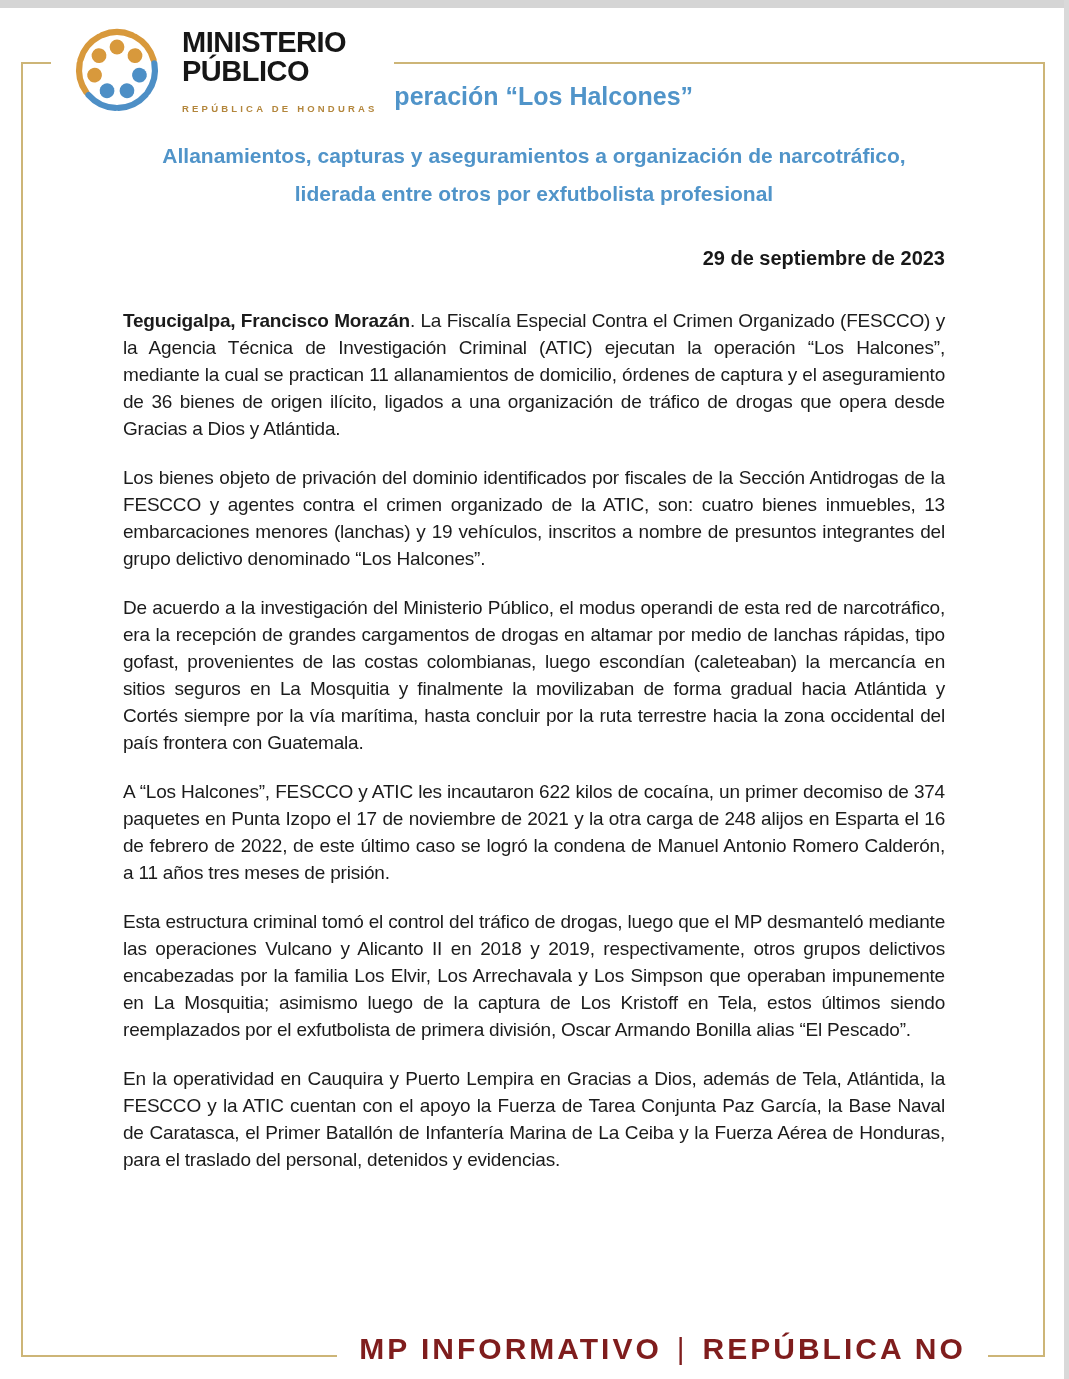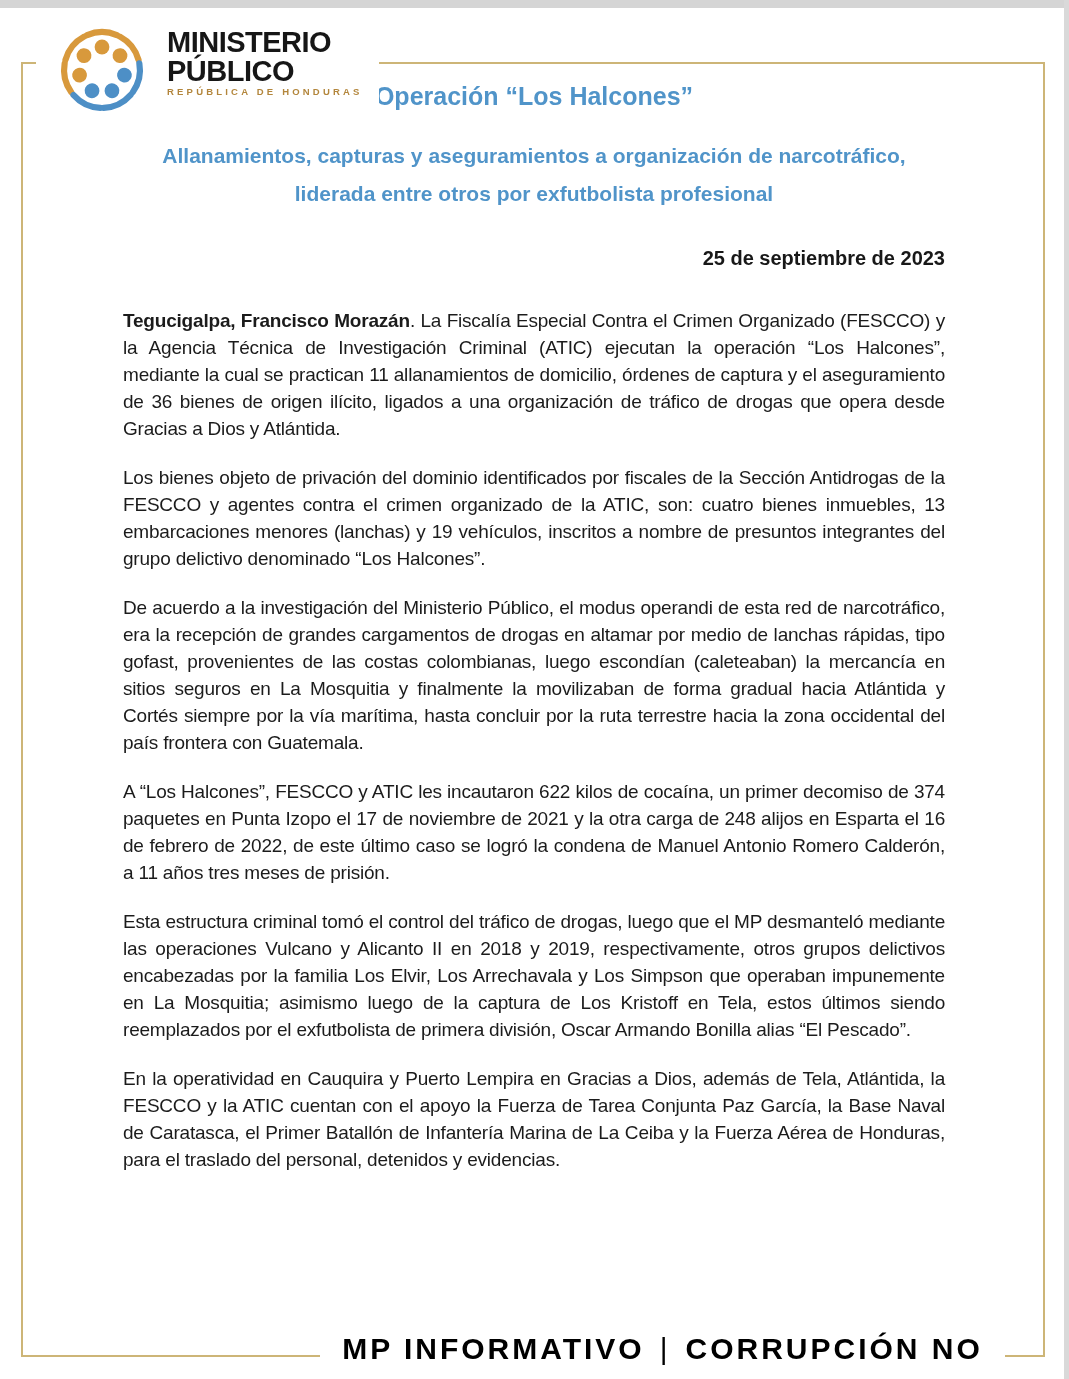--- a/index.html
+++ b/index.html
@@ -15,7 +15,7 @@
   }
   
   .logo-block{
-    position:absolute;left:36px;top:20px;z-index:2;background:#ffffff;
+    position:absolute;left:51px;top:20px;z-index:2;background:#ffffff;
     display:flex;align-items:flex-start;gap:13px;padding:0 16px 8px 14px;
   }
   .emblem{width:104px;height:100px;display:block;}

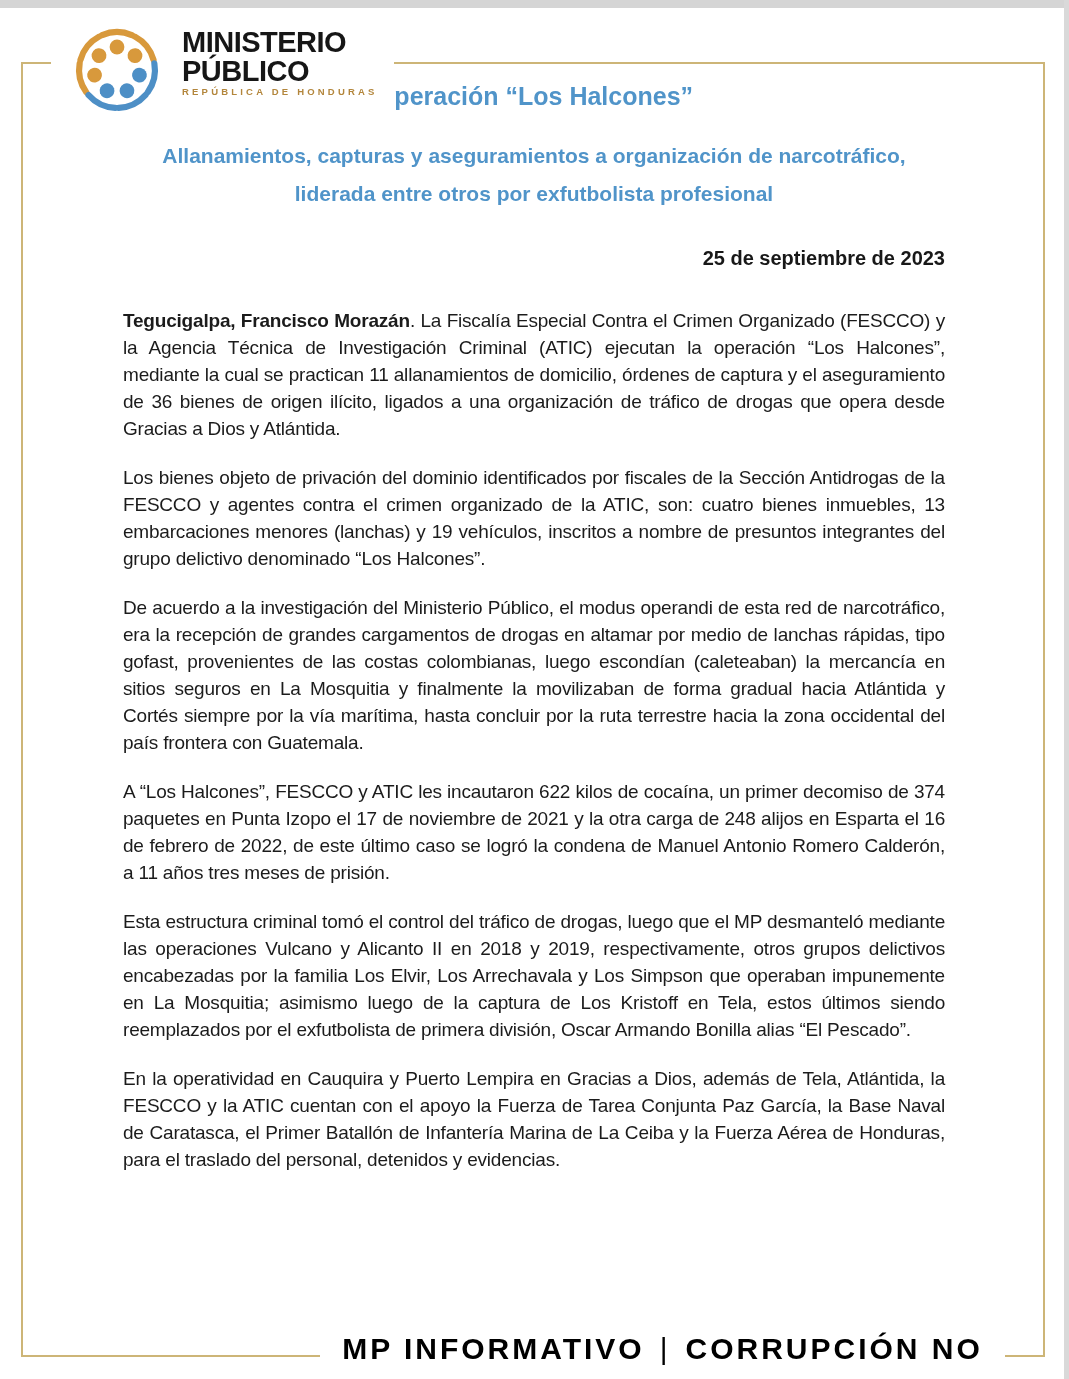--- a/index.html
+++ b/index.html
@@ -21,7 +21,7 @@
   .emblem{width:104px;height:100px;display:block;}
   .logo-text{padding-top:8px;}
   .org{font-size:29px;font-weight:900;color:#161616;line-height:29px;letter-spacing:-0.5px;}
-  .tagline{margin-top:0;font-size:9.5px;font-weight:700;color:#b3863c;letter-spacing:3.2px;}
+  .tagline{margin-top:17px;font-size:9.5px;font-weight:700;color:#b3863c;letter-spacing:3.2px;}
   
   .doc{position:relative;z-index:1;margin:0 124px 0 123px;padding-top:81px;}
   .title{margin:0;text-align:center;font-size:25px;font-weight:700;color:#5094c9;line-height:30px;}

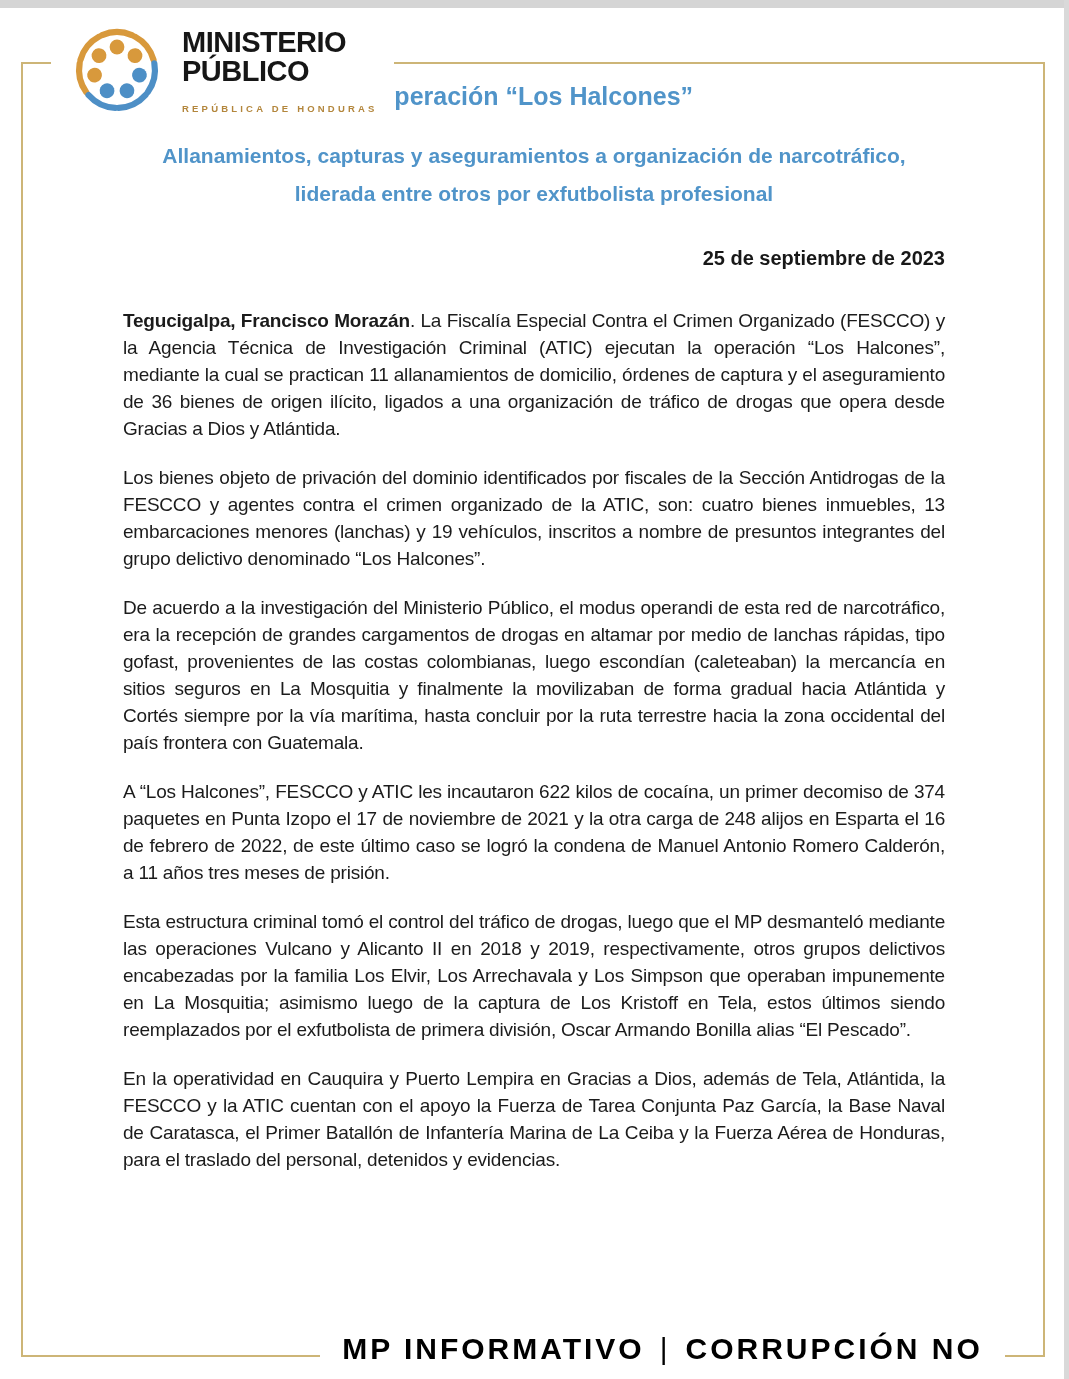--- a/index.html
+++ b/index.html
@@ -93,7 +93,7 @@
   <main class="doc">
     <h1 class="title">Operación “Los Halcones”</h1>
     <h2 class="subtitle">Allanamientos, capturas y aseguramientos a organización de narcotráfico, liderada entre otros por exfutbolista profesional</h2>
-    <div class="date">25 de septiembre de 2023</div>
+    <div class="date">29 de septiembre de 2023</div>
 
     <div class="body-text">
       <p class="para"><b>Tegucigalpa, Francisco Morazán</b><span>. La Fiscalía Especial Contra el Crimen Organizado (FESCCO) y la Agencia Técnica de Investigación Criminal (ATIC) ejecutan la operación “Los Halcones”, mediante la cual se practican 11 allanamientos de domicilio, órdenes de captura y el aseguramiento de 36 bienes de origen ilícito, ligados a una organización de tráfico de drogas que opera desde Gracias a Dios y Atlántida.</span></p>

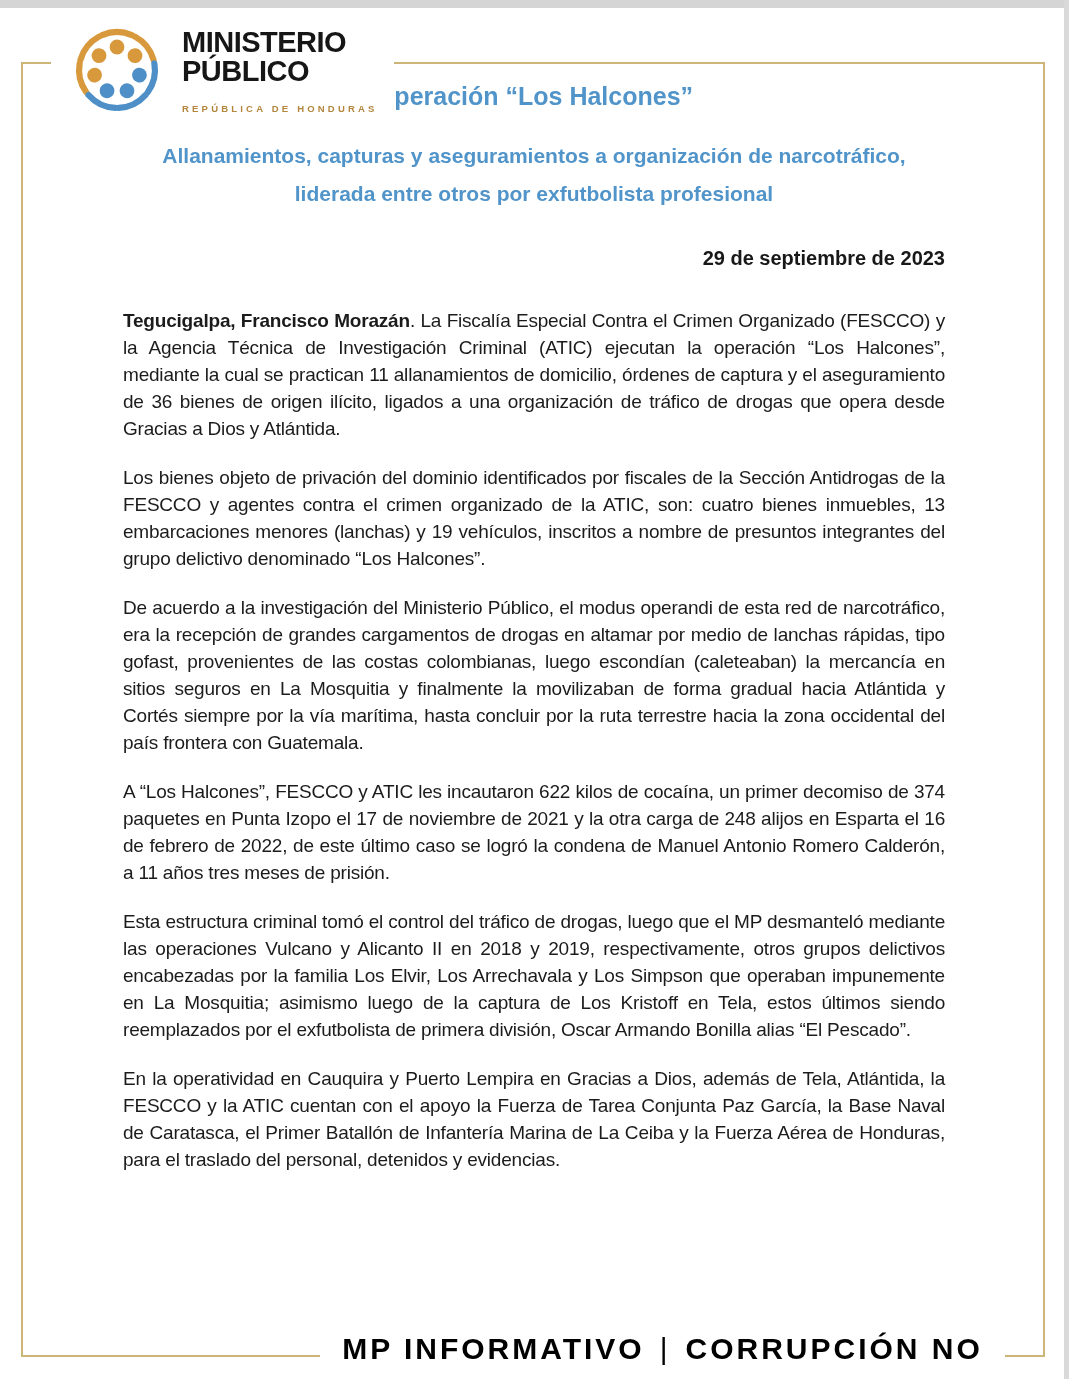--- a/index.html
+++ b/index.html
@@ -37,7 +37,7 @@
   .footer{position:absolute;top:1332px;left:256px;right:0;display:flex;justify-content:center;z-index:2;}
   .footer-inner{
     background:#ffffff;padding:0 22px;display:flex;align-items:flex-end;gap:15px;
-    font-size:30px;font-weight:700;letter-spacing:3px;color:#000000;white-space:nowrap;
+    font-size:30px;font-weight:700;letter-spacing:3px;color:#7f1d1d;white-space:nowrap;
   }
   .sep{font-weight:400;}
 </style>

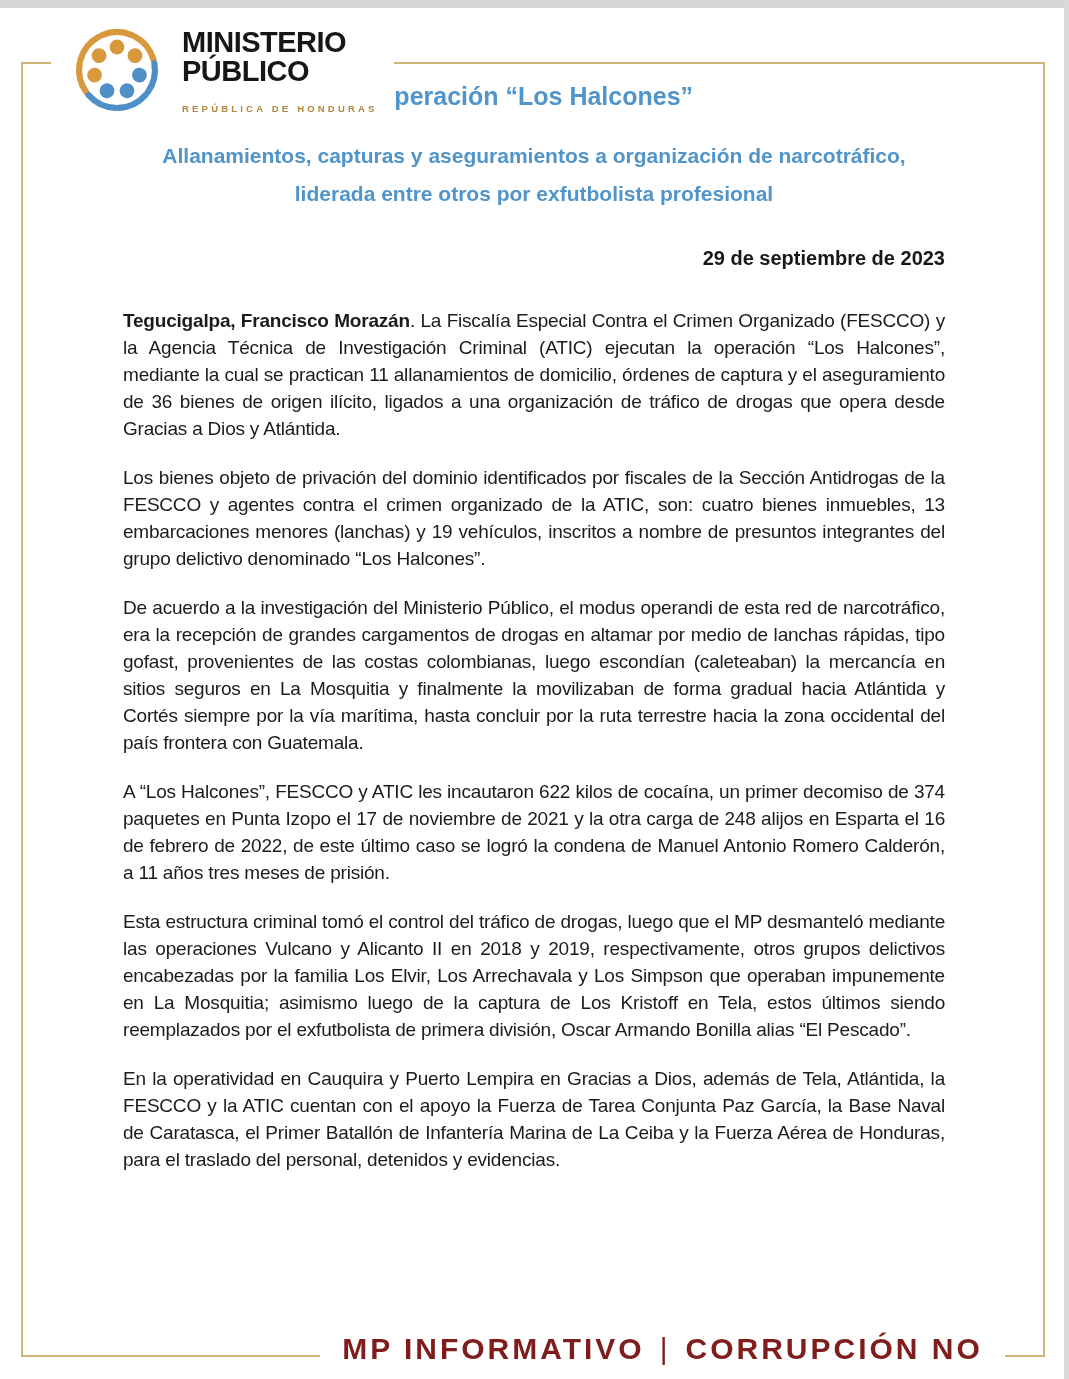--- a/index.html
+++ b/index.html
@@ -109,7 +109,7 @@
     <span class="footer-inner">
       <span>MP INFORMATIVO</span>
       <span class="sep">|</span>
-      <span>CORRUPCIÓN NO</span>
+      <span>REPÚBLICA NO</span>
     </span>
   </footer>
 

